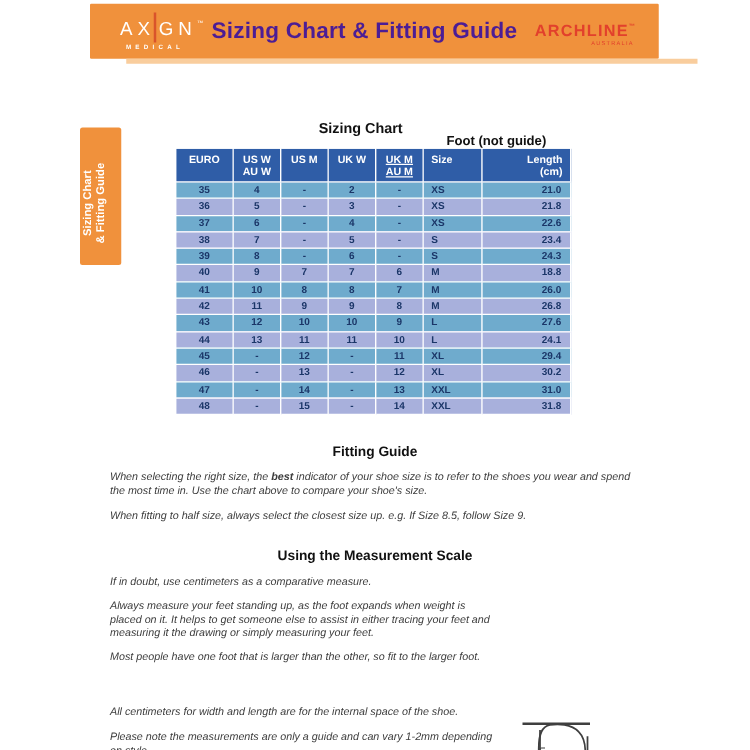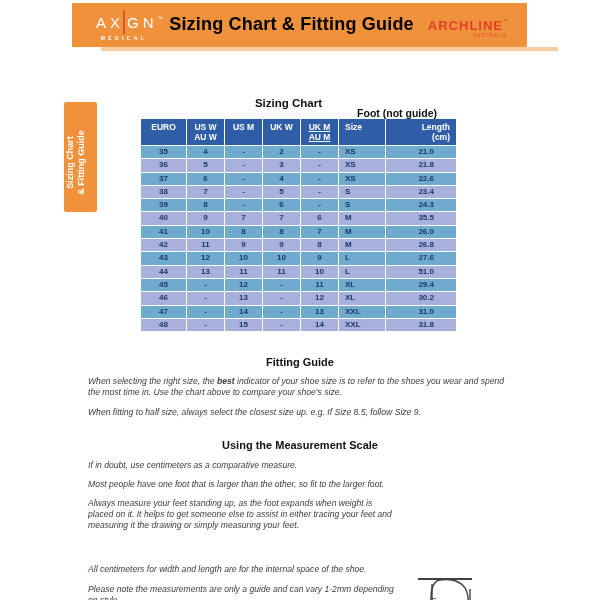--- a/index.html
+++ b/index.html
@@ -18,7 +18,7 @@
   .tm{font-size:5px;vertical-align:8px;letter-spacing:0;}
   .axign-sub{font-size:5px;letter-spacing:3.4px;margin-top:1px;font-weight:bold;text-align:center;width:56px;}
   .title{position:absolute;left:0;right:16px;top:11px;text-align:center;
-         color:#000000;font-size:18px;font-weight:bold;letter-spacing:0.2px;}
+         color:#4c1d95;font-size:18px;font-weight:bold;letter-spacing:0.2px;}
   .archline{position:absolute;right:18px;top:12px;text-align:right;color:#E2402C;}
   .arch-word{font-size:13px;font-weight:bold;letter-spacing:1px;line-height:13px;}
   .arch-tm{font-size:5px;vertical-align:7px;}

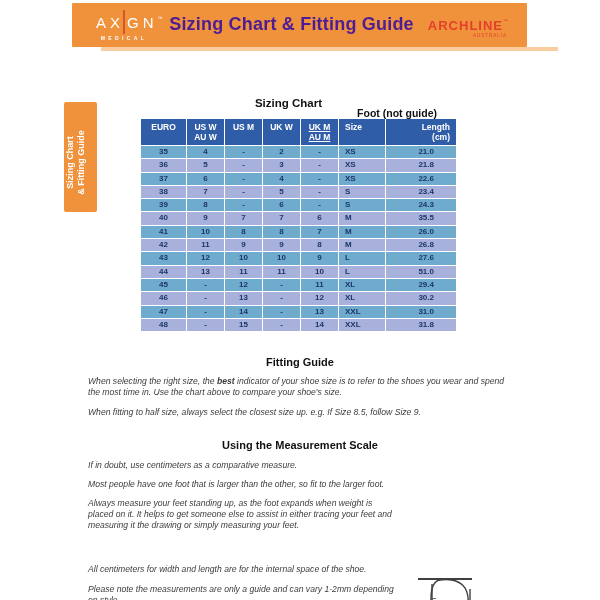--- a/index.html
+++ b/index.html
@@ -47,7 +47,7 @@
   .w4{width:37px;text-decoration:underline;} .w5{width:40px;} .w6{width:64px;}
   table.sizing th.w5, table.sizing td.c5{text-align:left;padding-left:6px;}
   table.sizing th.w6{text-align:right;padding-right:6px;}
-  table.sizing td.c6{text-align:right;padding-right:22px;}
+  table.sizing td.c6{text-align:right;padding-right:7px;}
 
   
   .content{position:absolute;left:88px;top:344px;width:424px;color:#3C3C3C;}

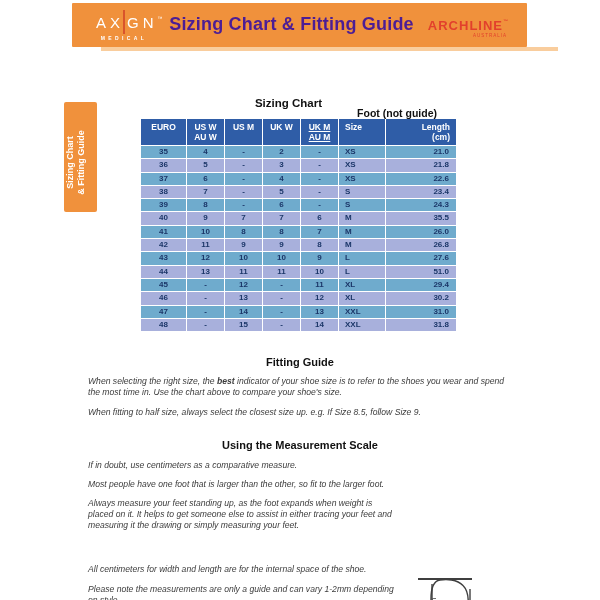--- a/index.html
+++ b/index.html
@@ -153,7 +153,7 @@
             <td class="c3">7</td>
             <td class="c4">6</td>
             <td class="c5">M</td>
-            <td class="c6">35.5</td>
+            <td class="c6">18.8</td>
           </tr>
           <tr>
             <td class="c0">41</td>

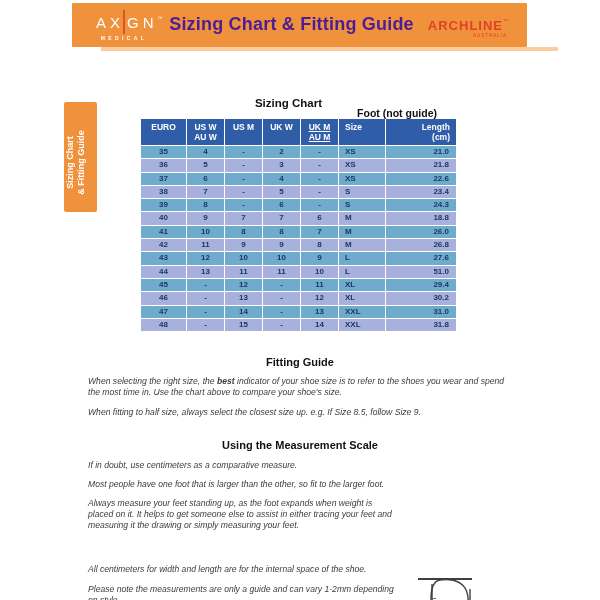--- a/index.html
+++ b/index.html
@@ -189,7 +189,7 @@
             <td class="c3">11</td>
             <td class="c4">10</td>
             <td class="c5">L</td>
-            <td class="c6">51.0</td>
+            <td class="c6">24.1</td>
           </tr>
           <tr>
             <td class="c0">45</td>

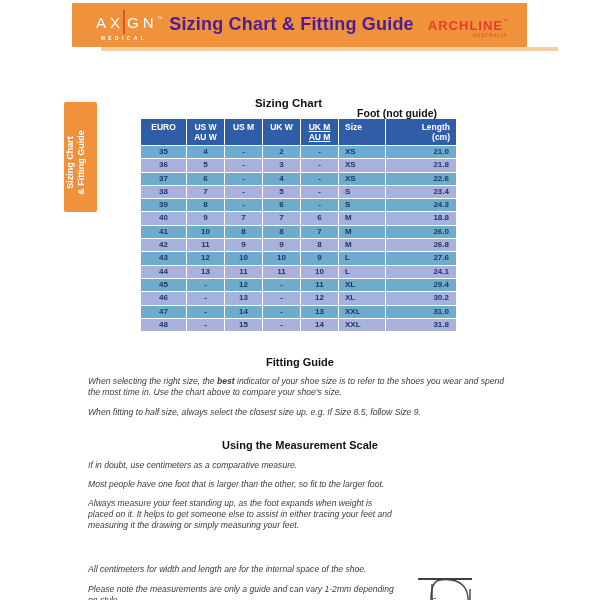--- a/index.html
+++ b/index.html
@@ -240,8 +240,8 @@
     <div class="ms-block">
       <div class="ms-text">
         <p>If in doubt, use centimeters as a comparative measure.</p>
+        <p class="mt8">Always measure your feet standing up, as the foot expands when weight is placed on it. It helps to get someone else to assist in either tracing your feet and measuring it the drawing or simply measuring your feet.</p>
         <p class="mt8">Most people have one foot that is larger than the other, so fit to the larger foot.</p>
-        <p class="mt8">Always measure your feet standing up, as the foot expands when weight is placed on it. It helps to get someone else to assist in either tracing your feet and measuring it the drawing or simply measuring your feet.</p>
         <p class="mt33">All centimeters for width and length are for the internal space of the shoe.</p>
         <p class="mt9">Please note the measurements are only a guide and can vary 1-2mm depending on style.</p>
       </div>

